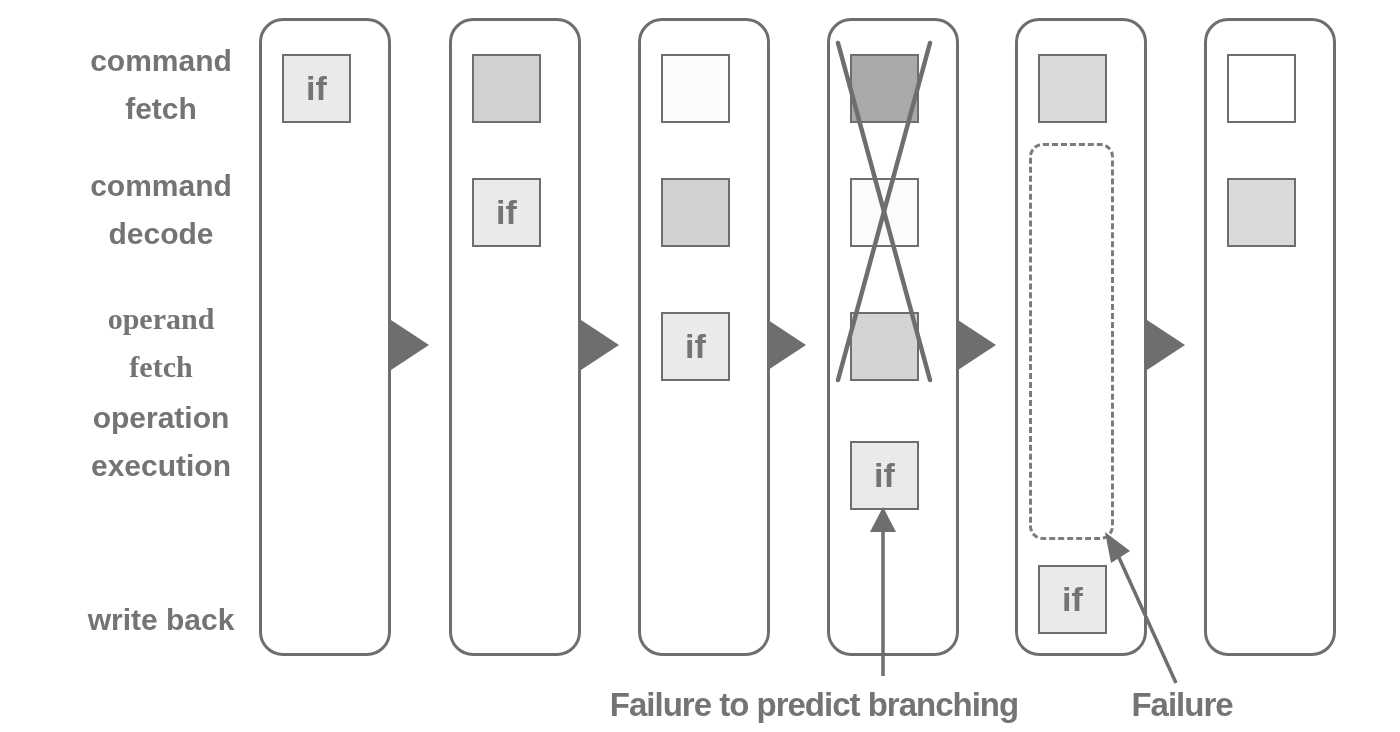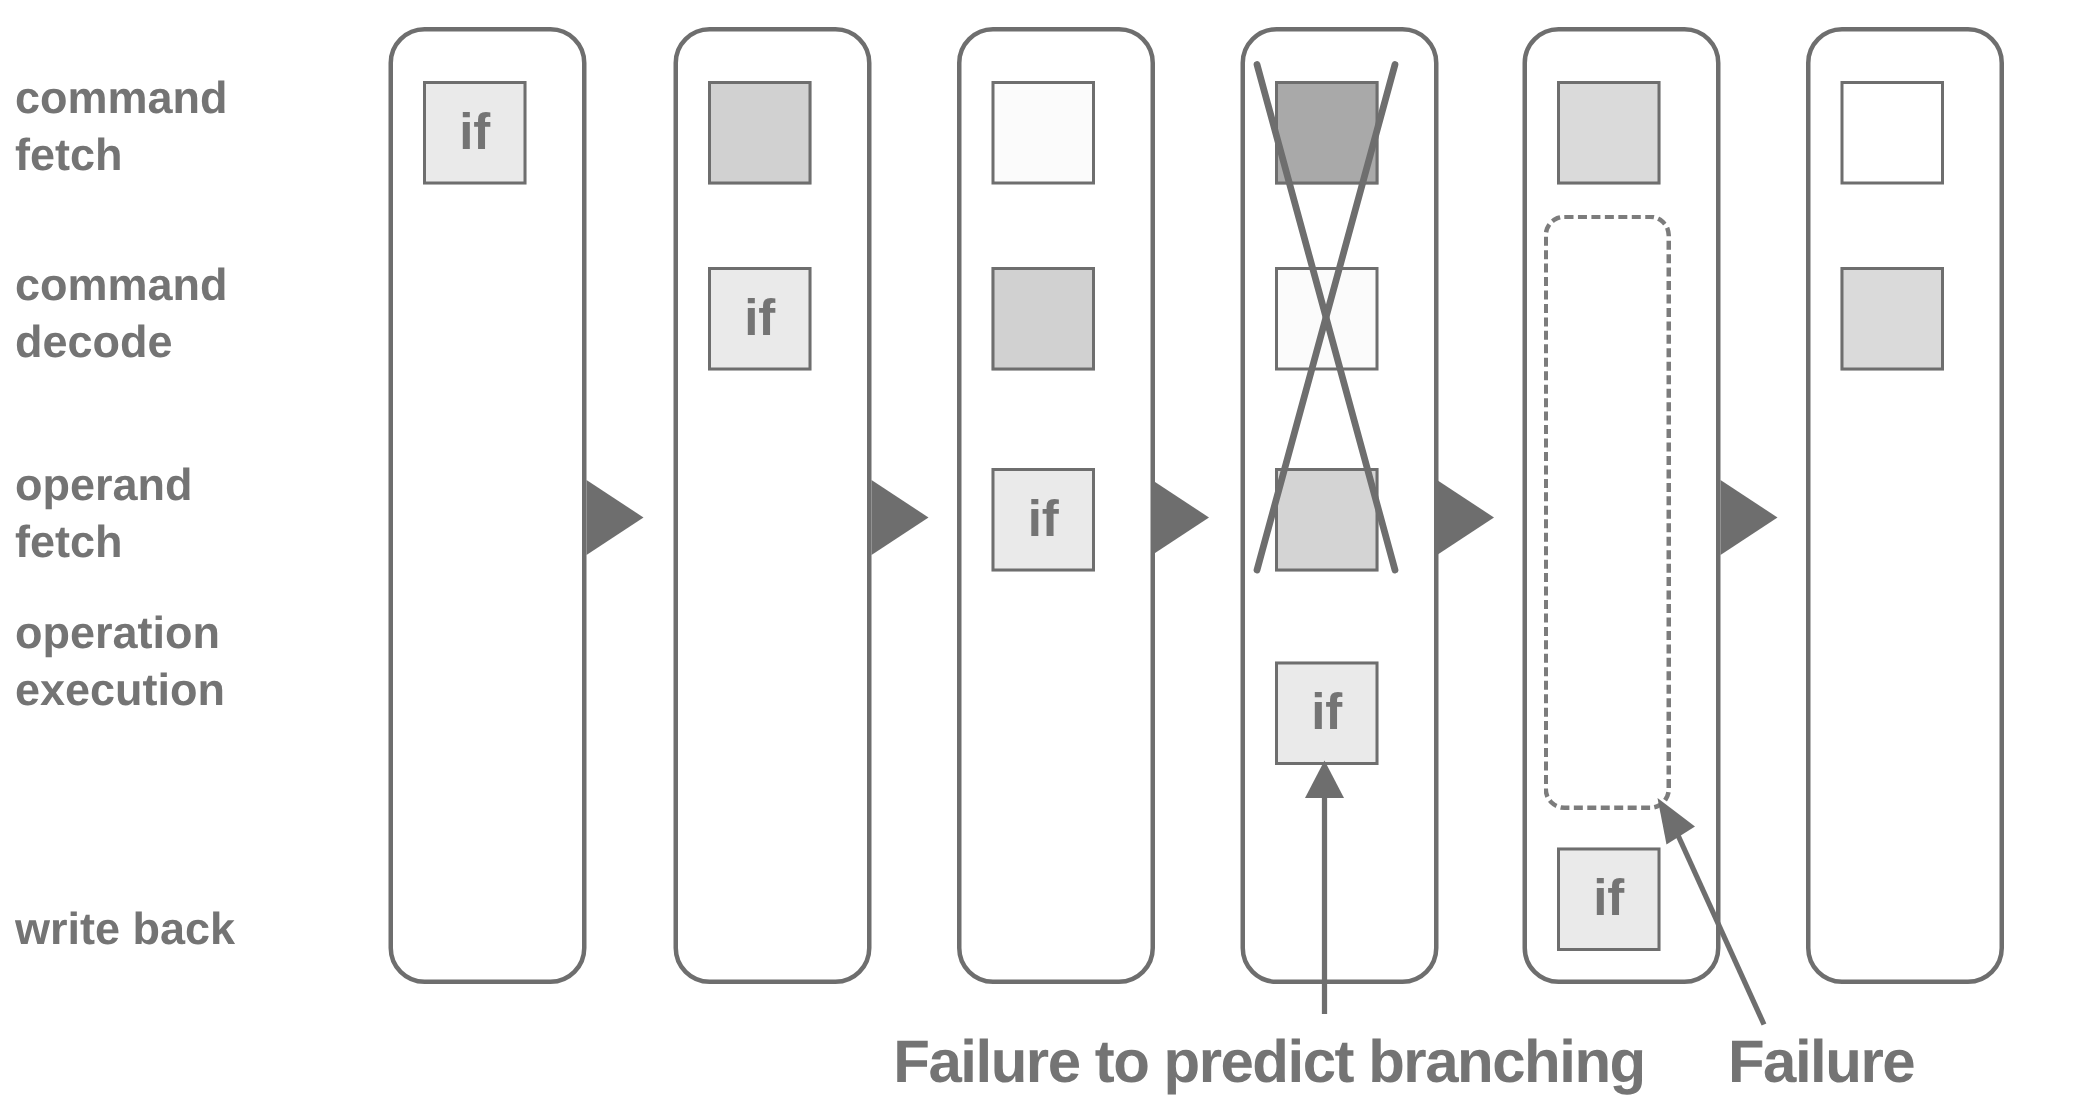--- a/index.html
+++ b/index.html
@@ -9,9 +9,9 @@
     --outline:#6e6e6e;--text:#747474;
   }
   .stage-label{
-    position:absolute;left:10px;width:302px;
+    position:absolute;left:10px;width:302px;text-align:center;
     transform:translateY(-50%);
-    color:var(--text);font-weight:bold;font-size:30px;line-height:38px;
+    color:var(--text);font-weight:bold;font-size:30px;line-height:48px;
     white-space:pre-line;letter-spacing:0px;
   }
   .pipeline-column{

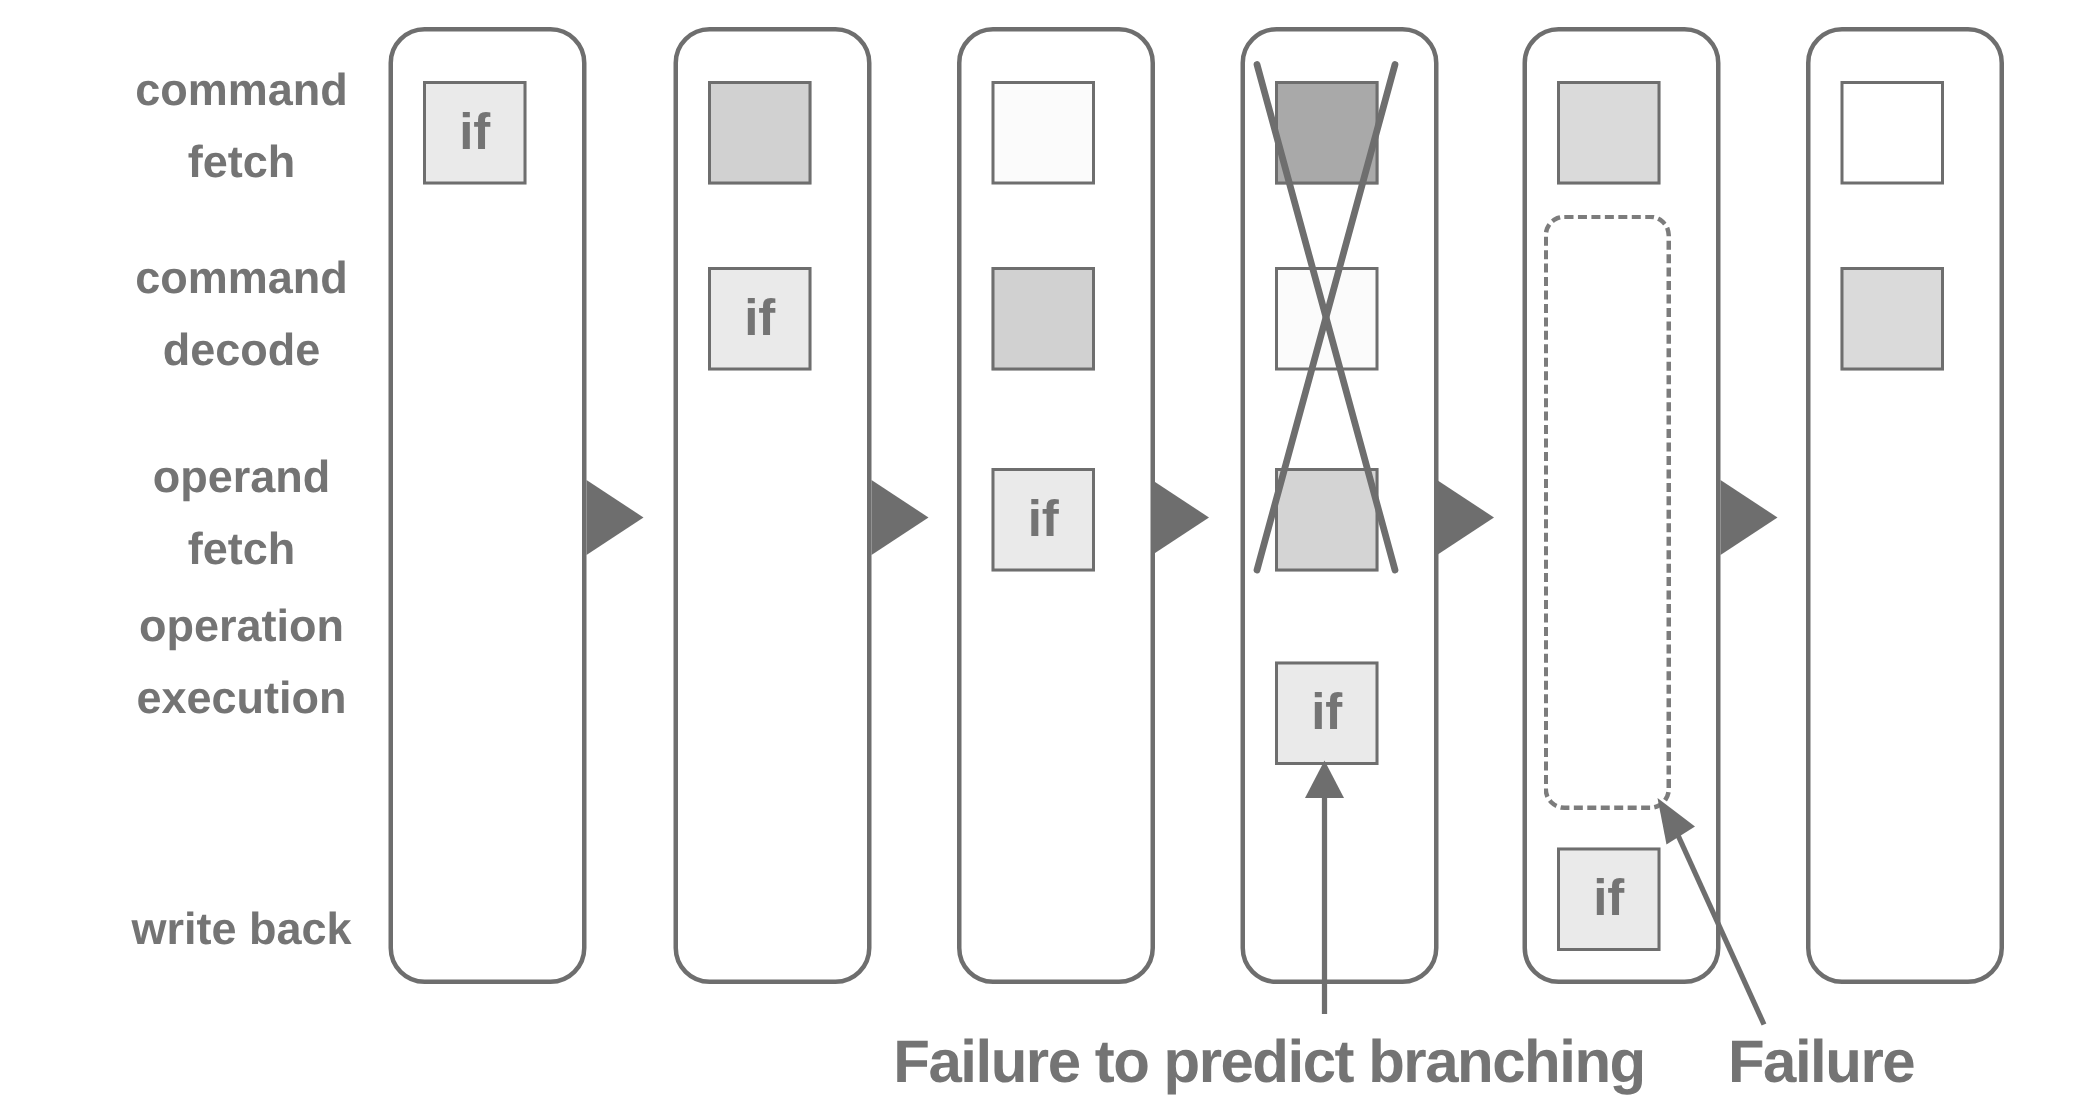--- a/index.html
+++ b/index.html
@@ -51,7 +51,7 @@
 fetch</div>
       <div class="stage-label" style="top: 210px;">command
 decode</div>
-      <div class="stage-label" style="top: 343px;">operand
+      <div class="stage-label" style="top: 343px; font-family: Liberation Serif, serif;">operand
 fetch</div>
       <div class="stage-label" style="top: 442px;">operation
 execution</div>

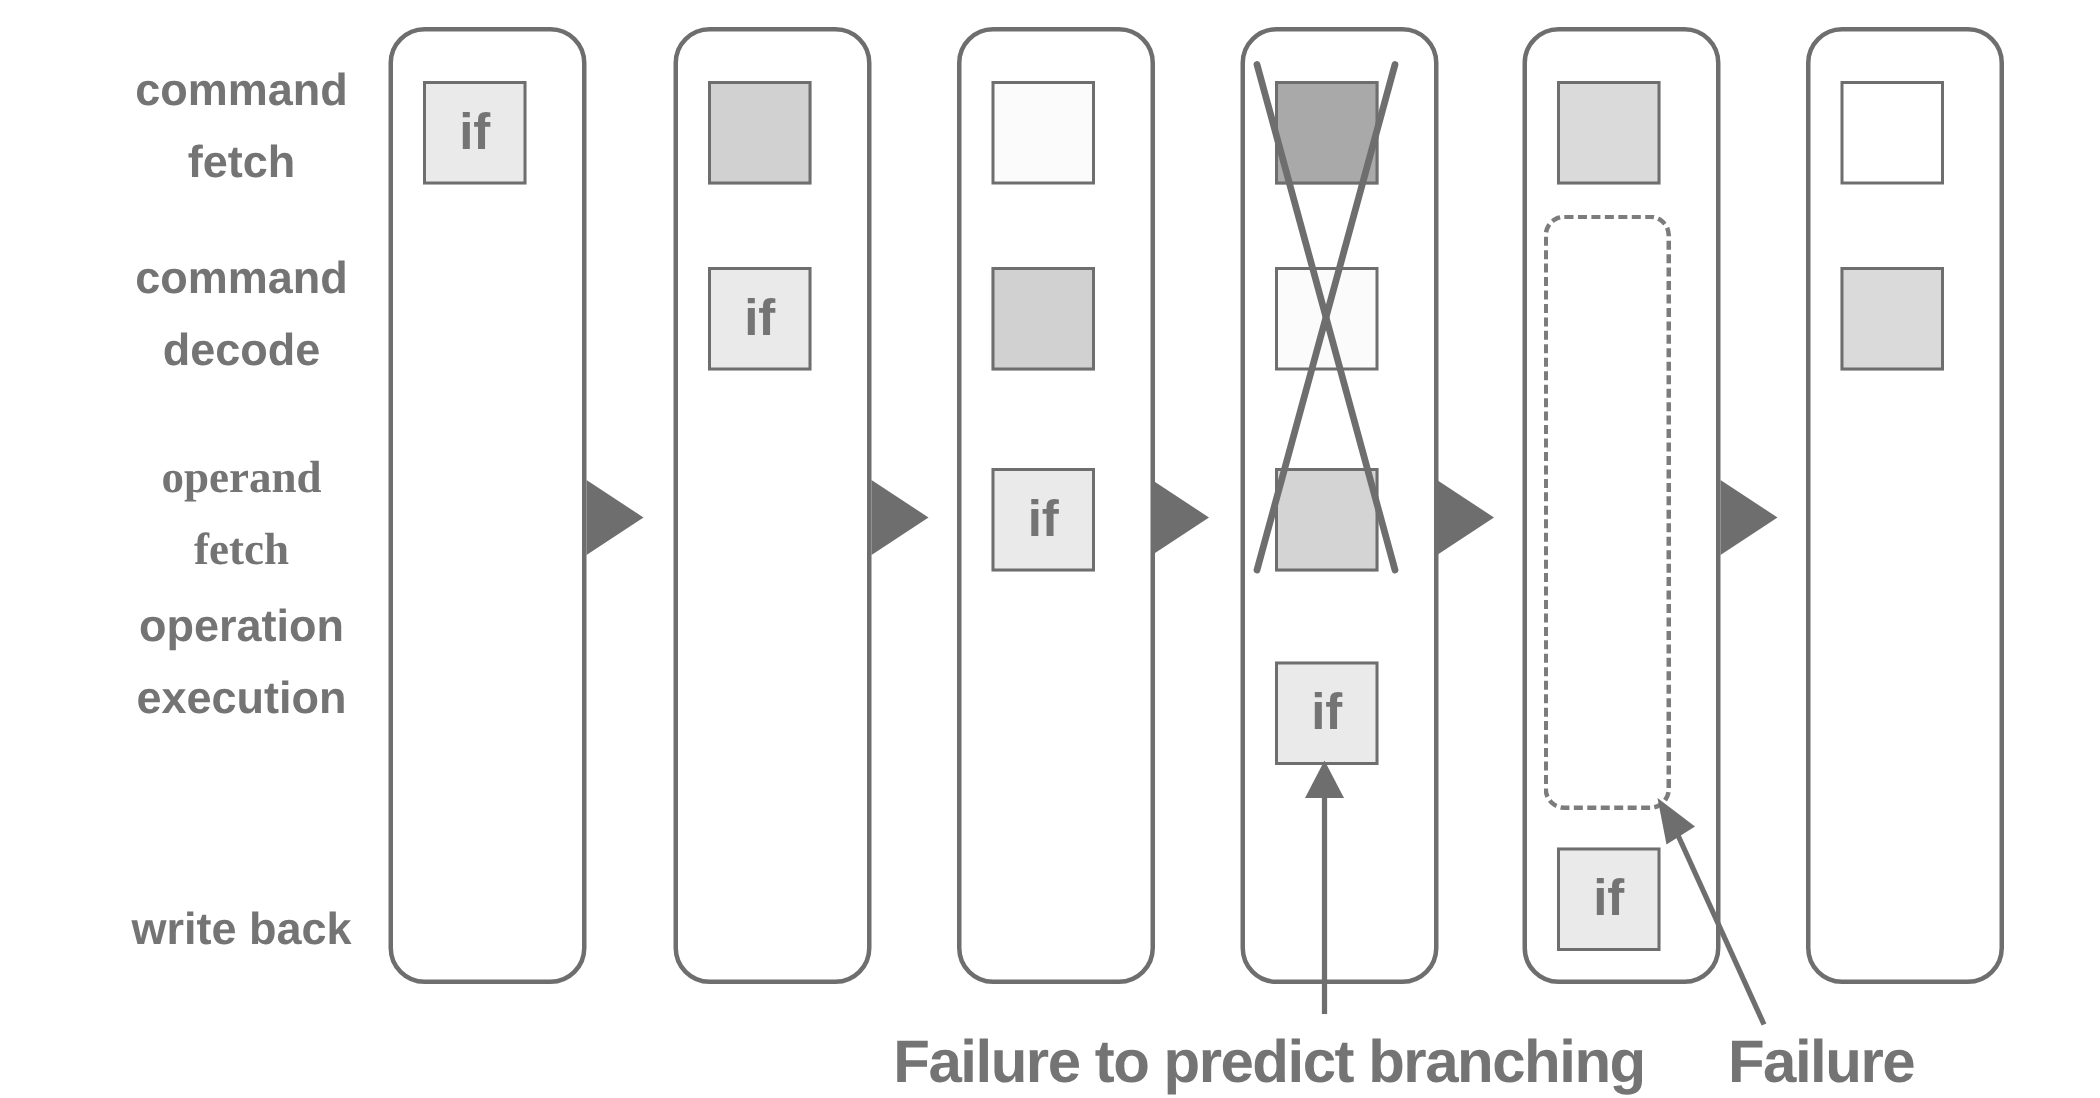--- a/index.html
+++ b/index.html
@@ -38,7 +38,7 @@
   .overlay{position:absolute;left:0;top:0;pointer-events:none;}
   .annotation{
     position:absolute;transform:translateX(-50%);white-space:nowrap;
-    color:var(--text);font-weight:bold;font-size:40px;letter-spacing:-1px;margin-left:32px;
+    color:var(--text);font-weight:bold;font-size:33px;letter-spacing:-1px;
   }
 </style>
 </head>

